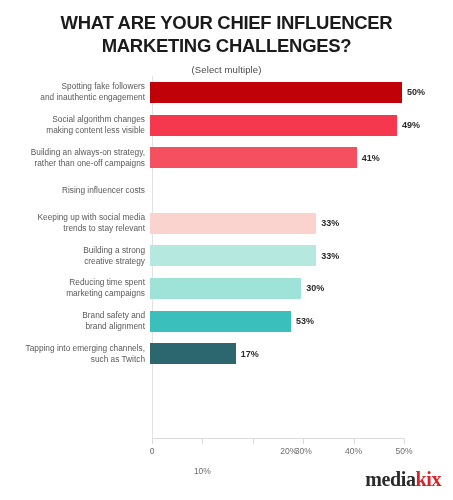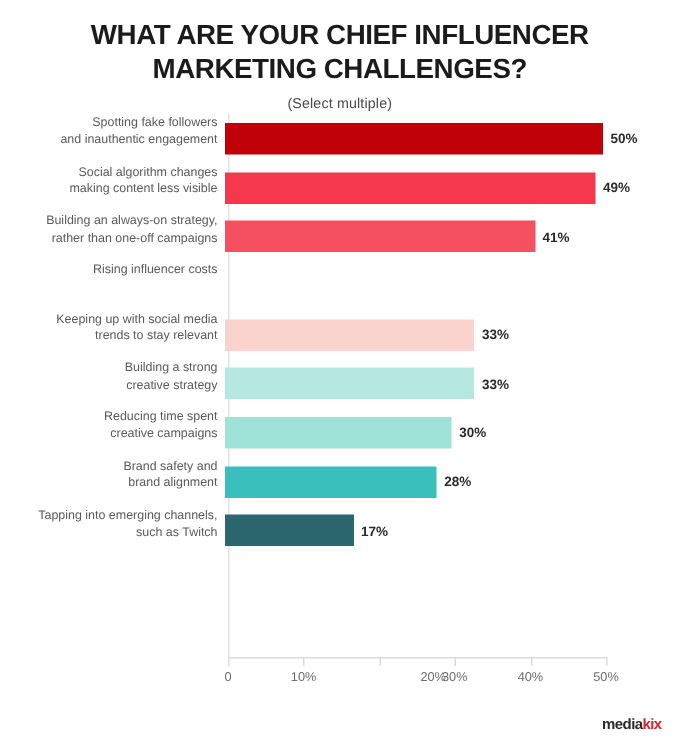--- a/index.html
+++ b/index.html
@@ -67,7 +67,7 @@
     position: relative;
     height: 32.7px;
     display: flex;
-    align-items: flex-start;
+    align-items: center;
   }
 
   .cat-label {

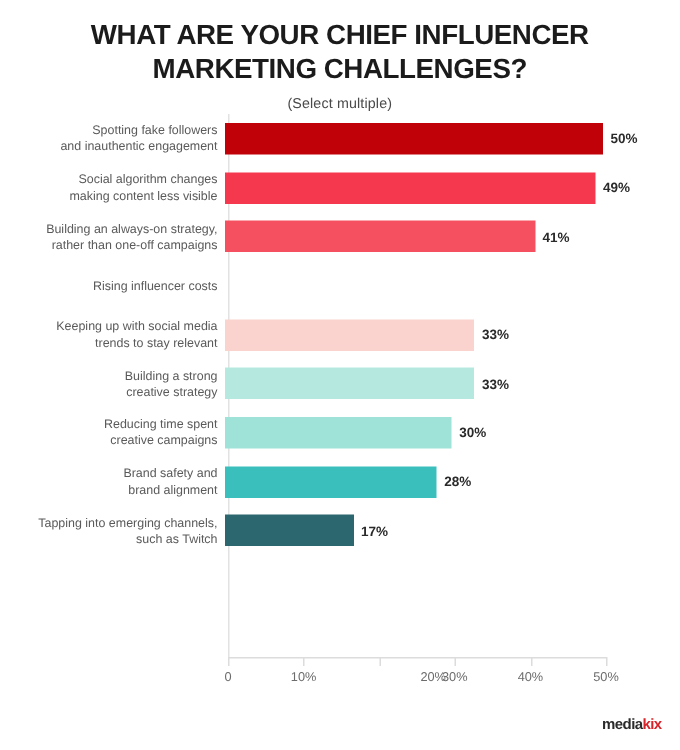--- a/index.html
+++ b/index.html
@@ -217,7 +217,7 @@
         </div>
         <div class="row">
           <div class="cat-label">Reducing time spent
-creative campaigns</div>
+marketing campaigns</div>
           <div class="bar-area">
             <div class="bar" style="width: 151.2px; background: rgb(159, 227, 216);"></div>
             <span class="bar-value">30%</span>

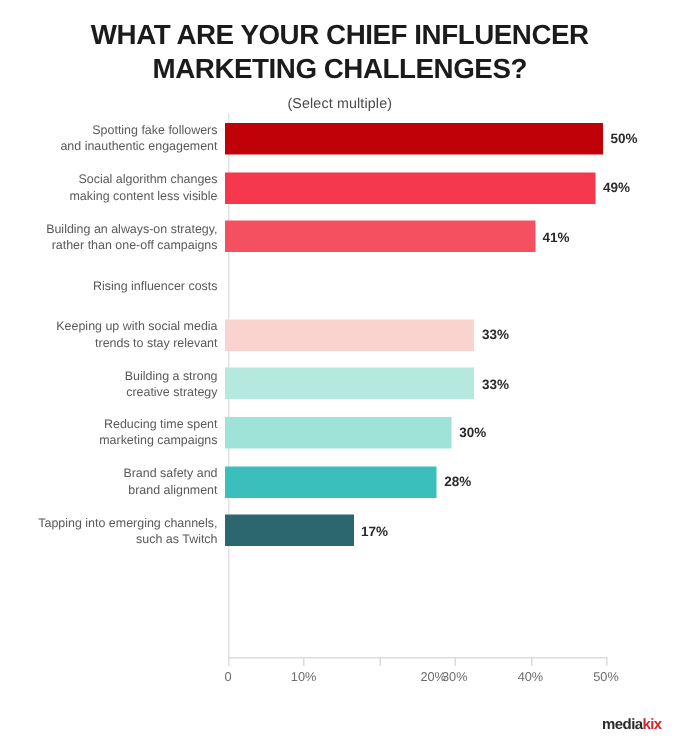--- a/index.html
+++ b/index.html
@@ -228,7 +228,7 @@
 brand alignment</div>
           <div class="bar-area">
             <div class="bar" style="width: 141.12px; background: rgb(59, 191, 189);"></div>
-            <span class="bar-value">28%</span>
+            <span class="bar-value">53%</span>
           </div>
         </div>
         <div class="row">

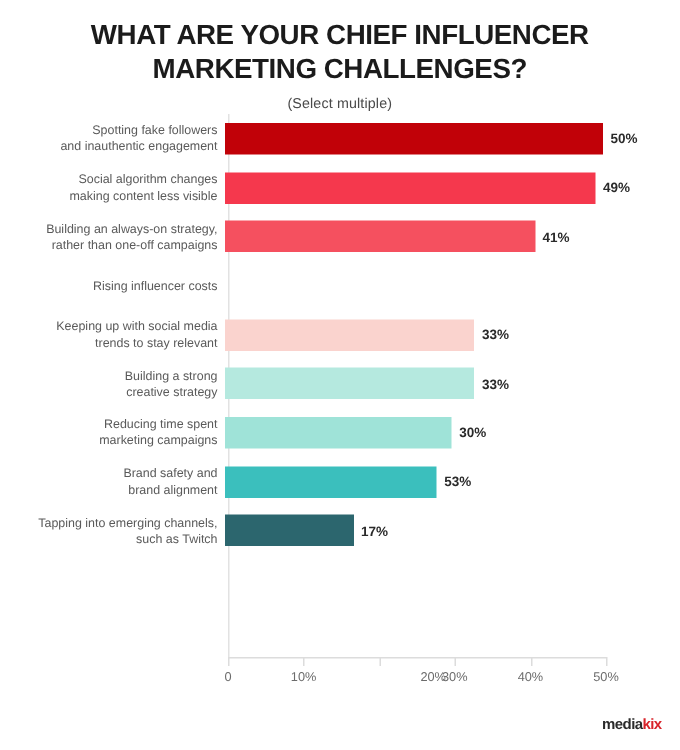--- a/index.html
+++ b/index.html
@@ -242,7 +242,7 @@
       </div>
     <div class="tick-labels">
         <div class="tick-label" style="left: 152px;">0</div>
-        <div class="tick-label" style="left: 202.4px;">10%</div>
+        <div class="tick-label" style="left: 202.4px; margin-top: 20px;">10%</div>
         <div class="tick-label" style="left: 252.8px; margin-left: 36px;">20%</div>
         <div class="tick-label" style="left: 303.2px;">30%</div>
         <div class="tick-label" style="left: 353.6px;">40%</div>

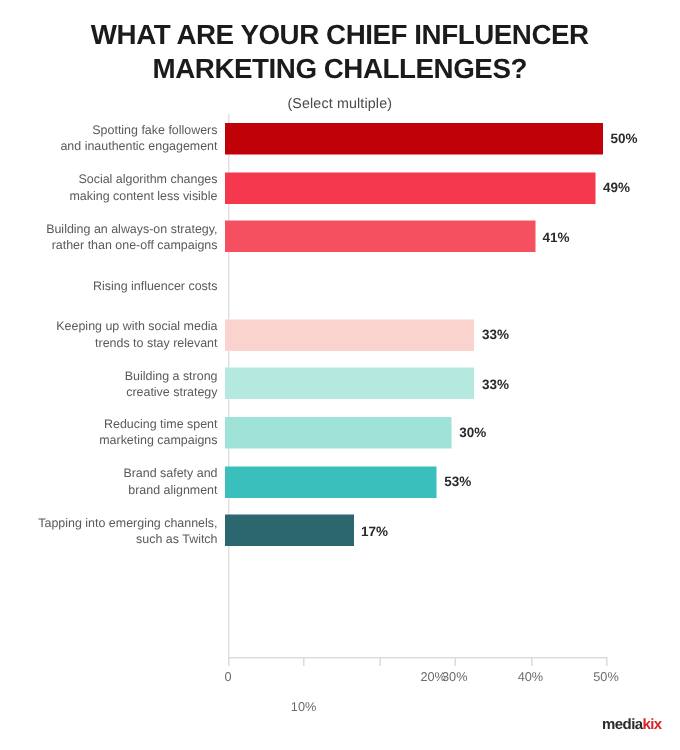--- a/index.html
+++ b/index.html
@@ -149,11 +149,12 @@
     position: absolute;
     right: 12px;
     bottom: 11px;
-    font-size: 10px;
+    font-size: 20px;
     font-weight: bold;
     letter-spacing: -0.4px;
     line-height: 1;
     user-select: none;
+    font-family: Liberation Serif, serif;
   }
   .logo .logo-media { color: #2b2b2b; }
   .logo .logo-kix { color: #d8232a; }

